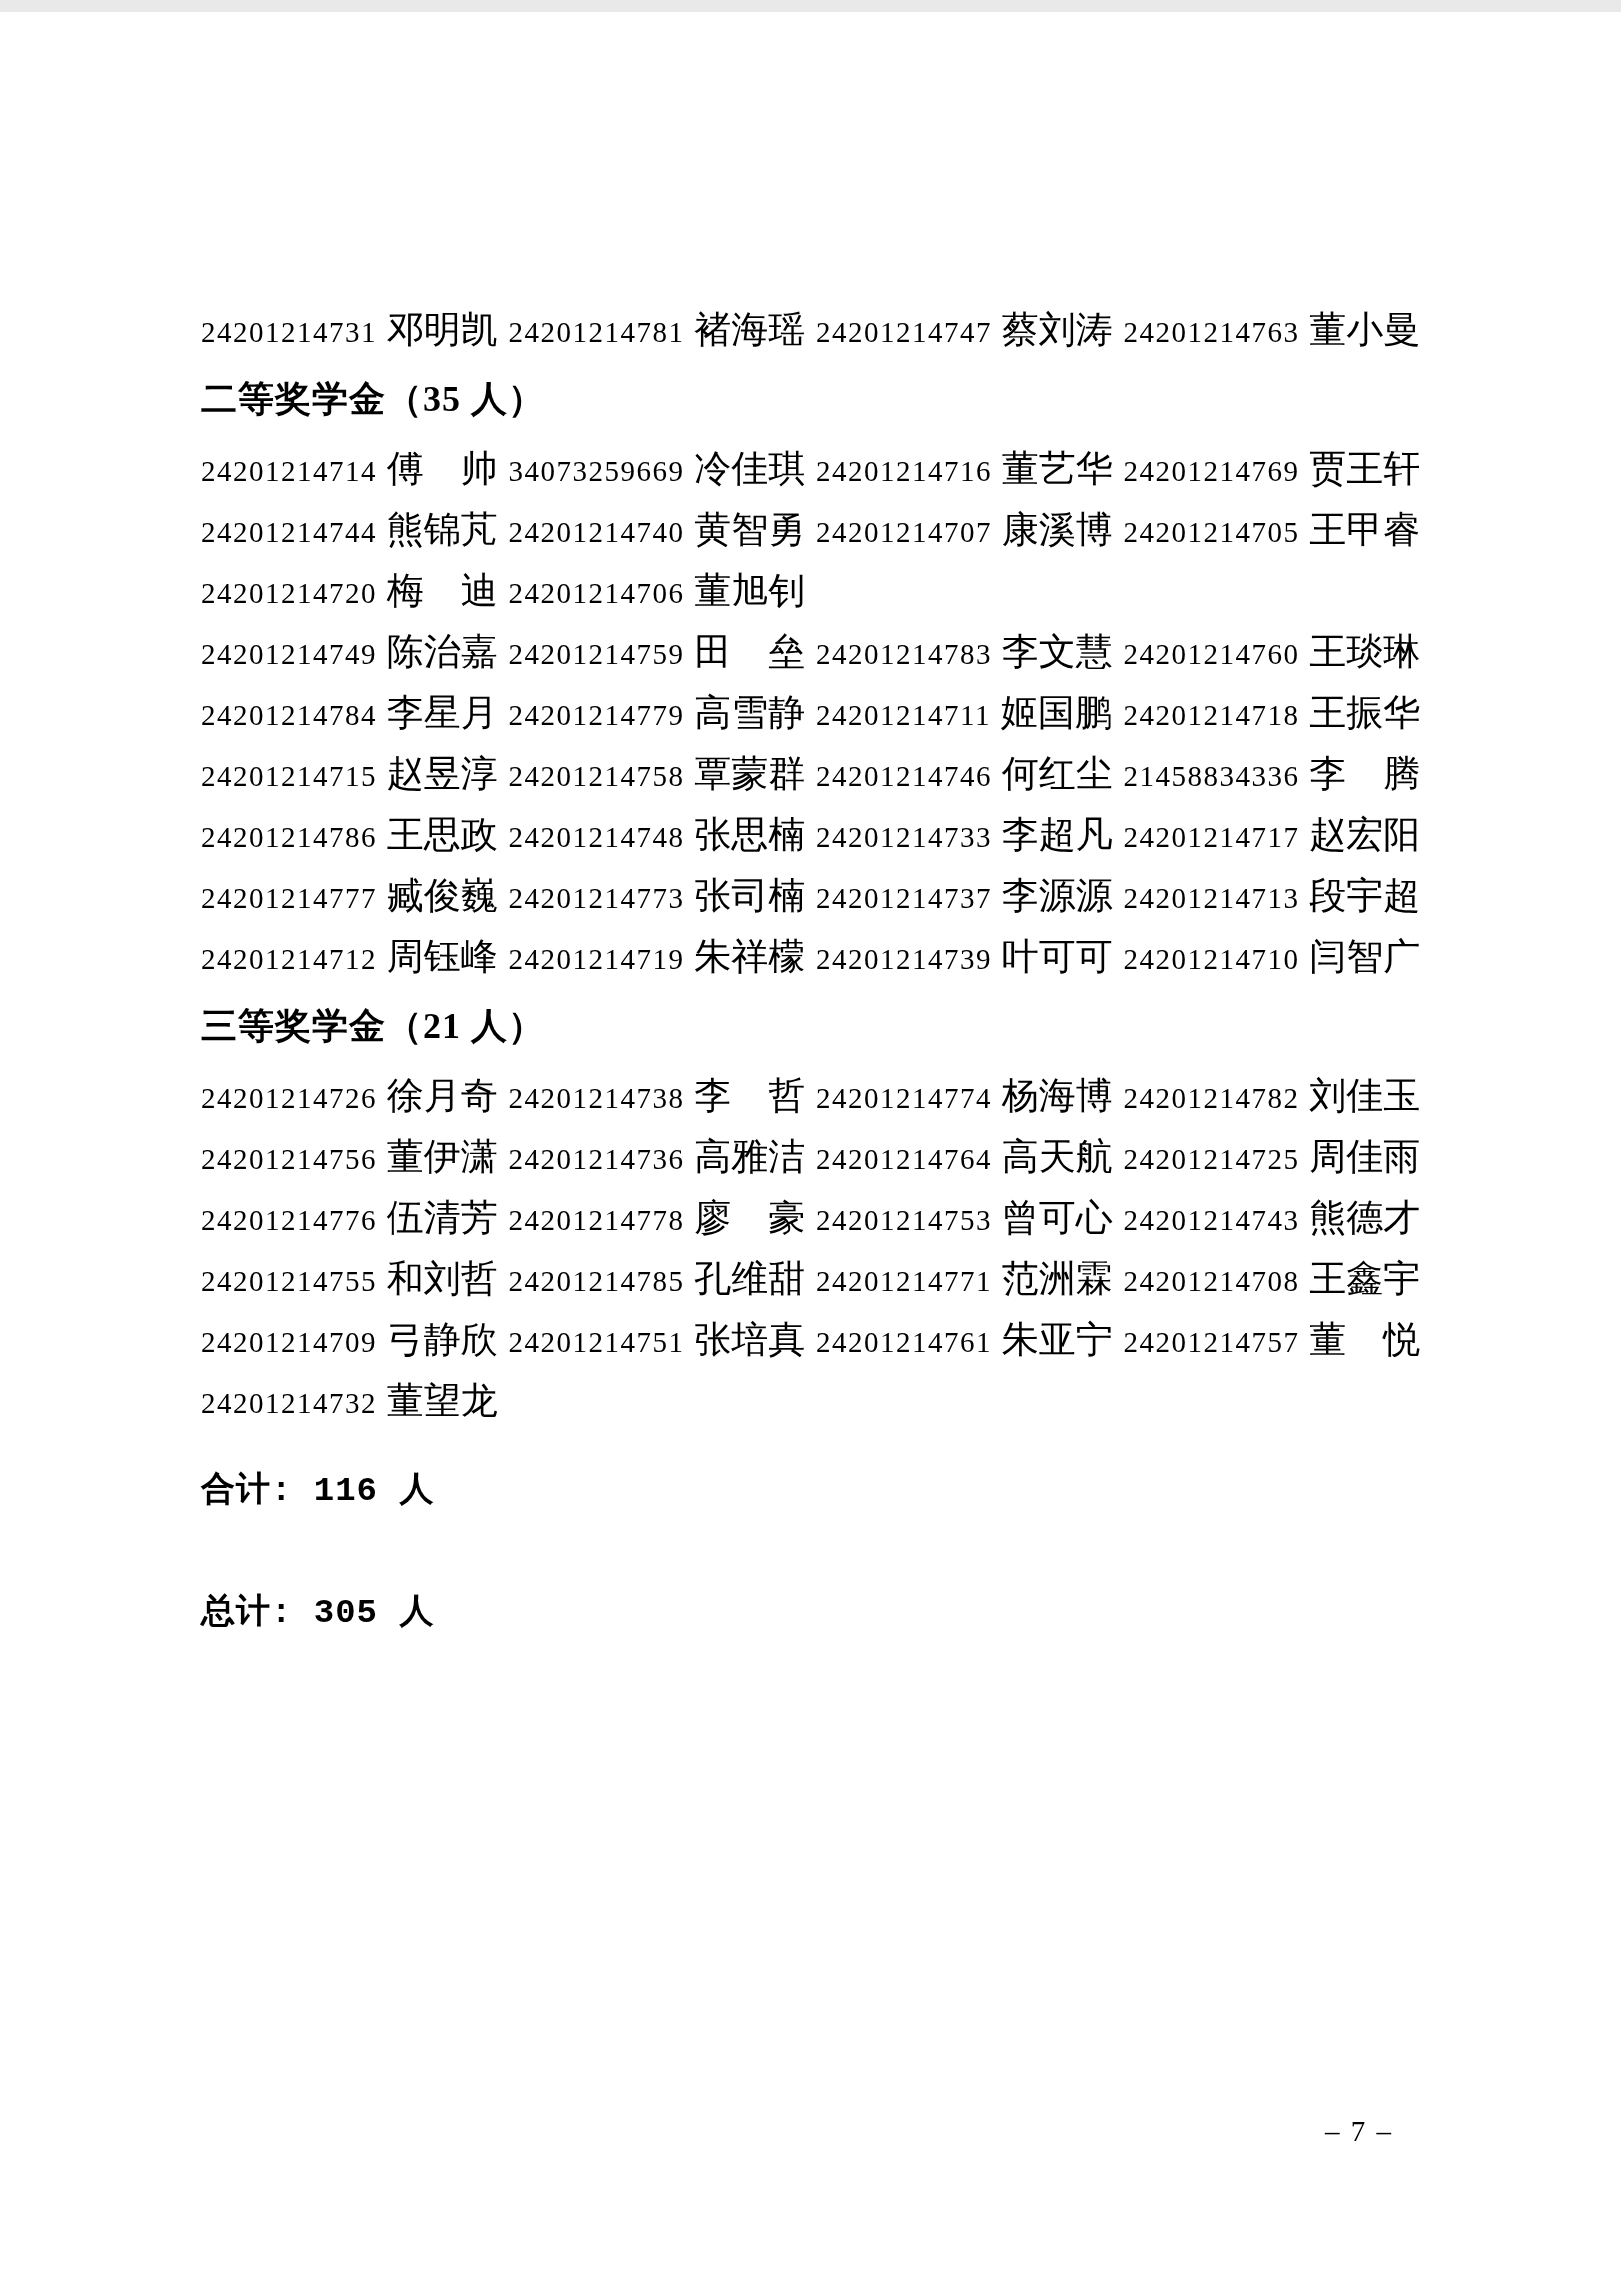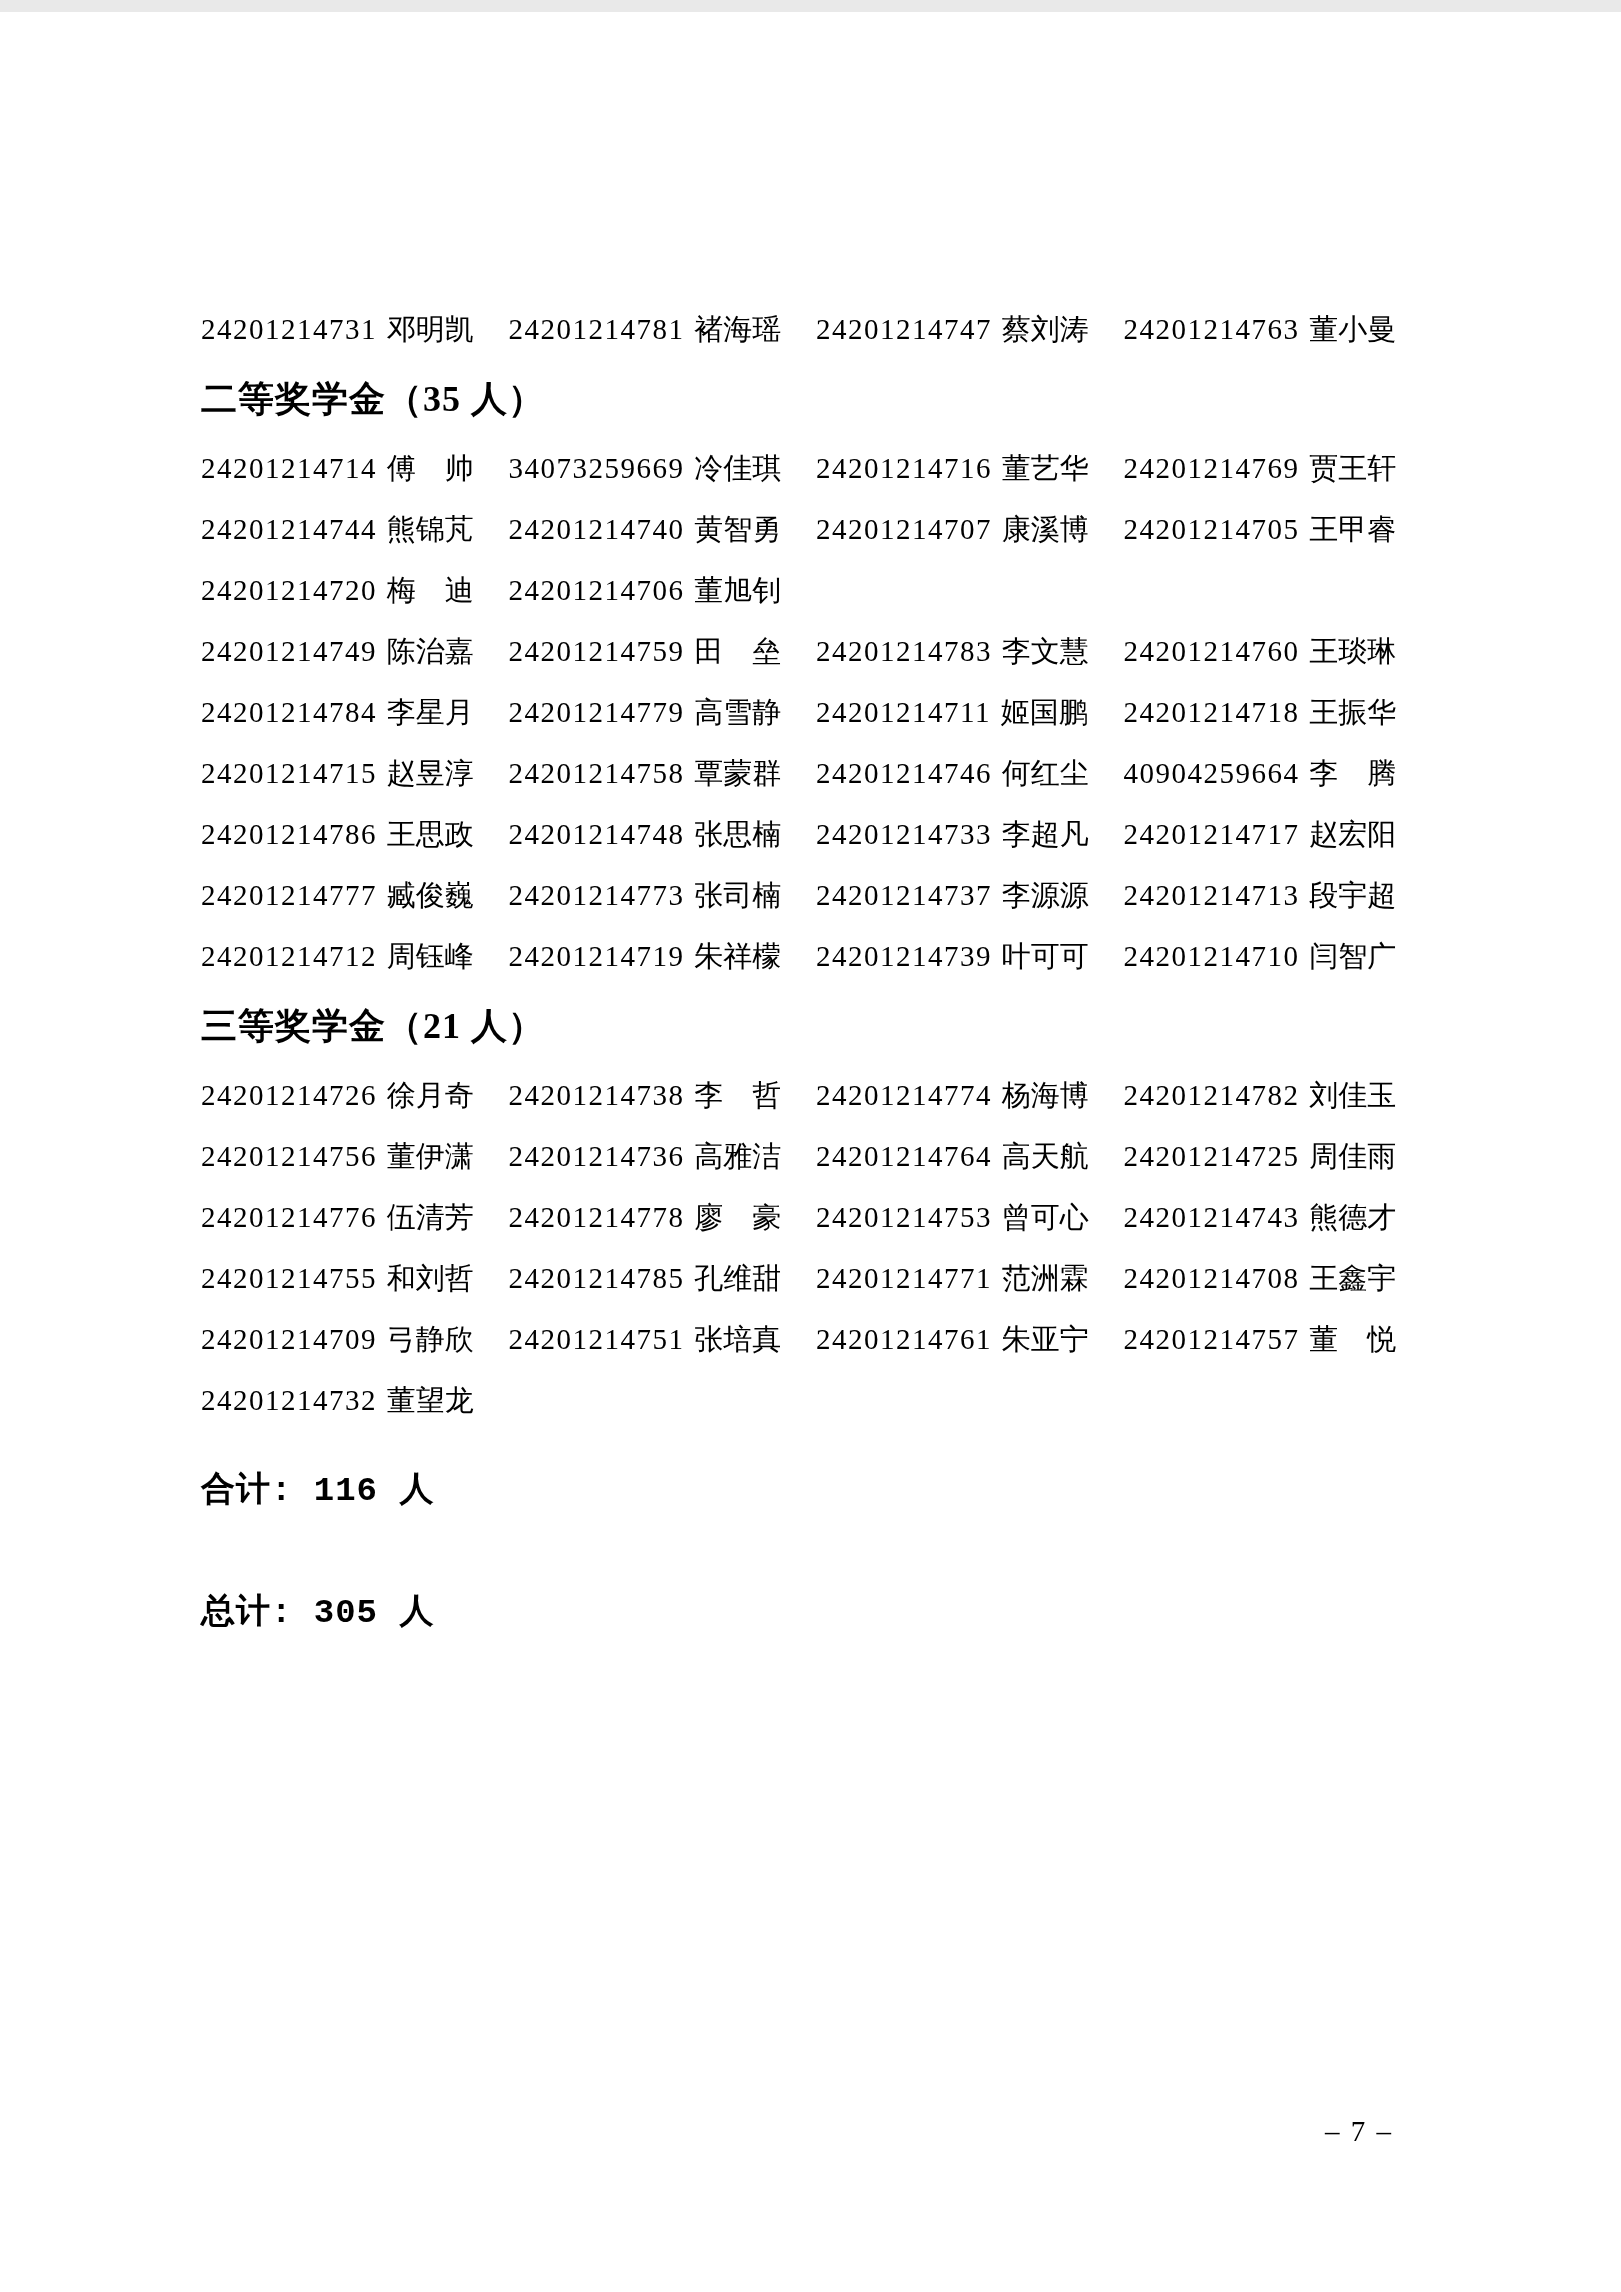--- a/index.html
+++ b/index.html
@@ -34,7 +34,7 @@
     letter-spacing:1.5px;
   }
   .sname {
-    font-size:29px;
+    font-size:37px;
     margin-left:9.8px;
   }
   .section-title {

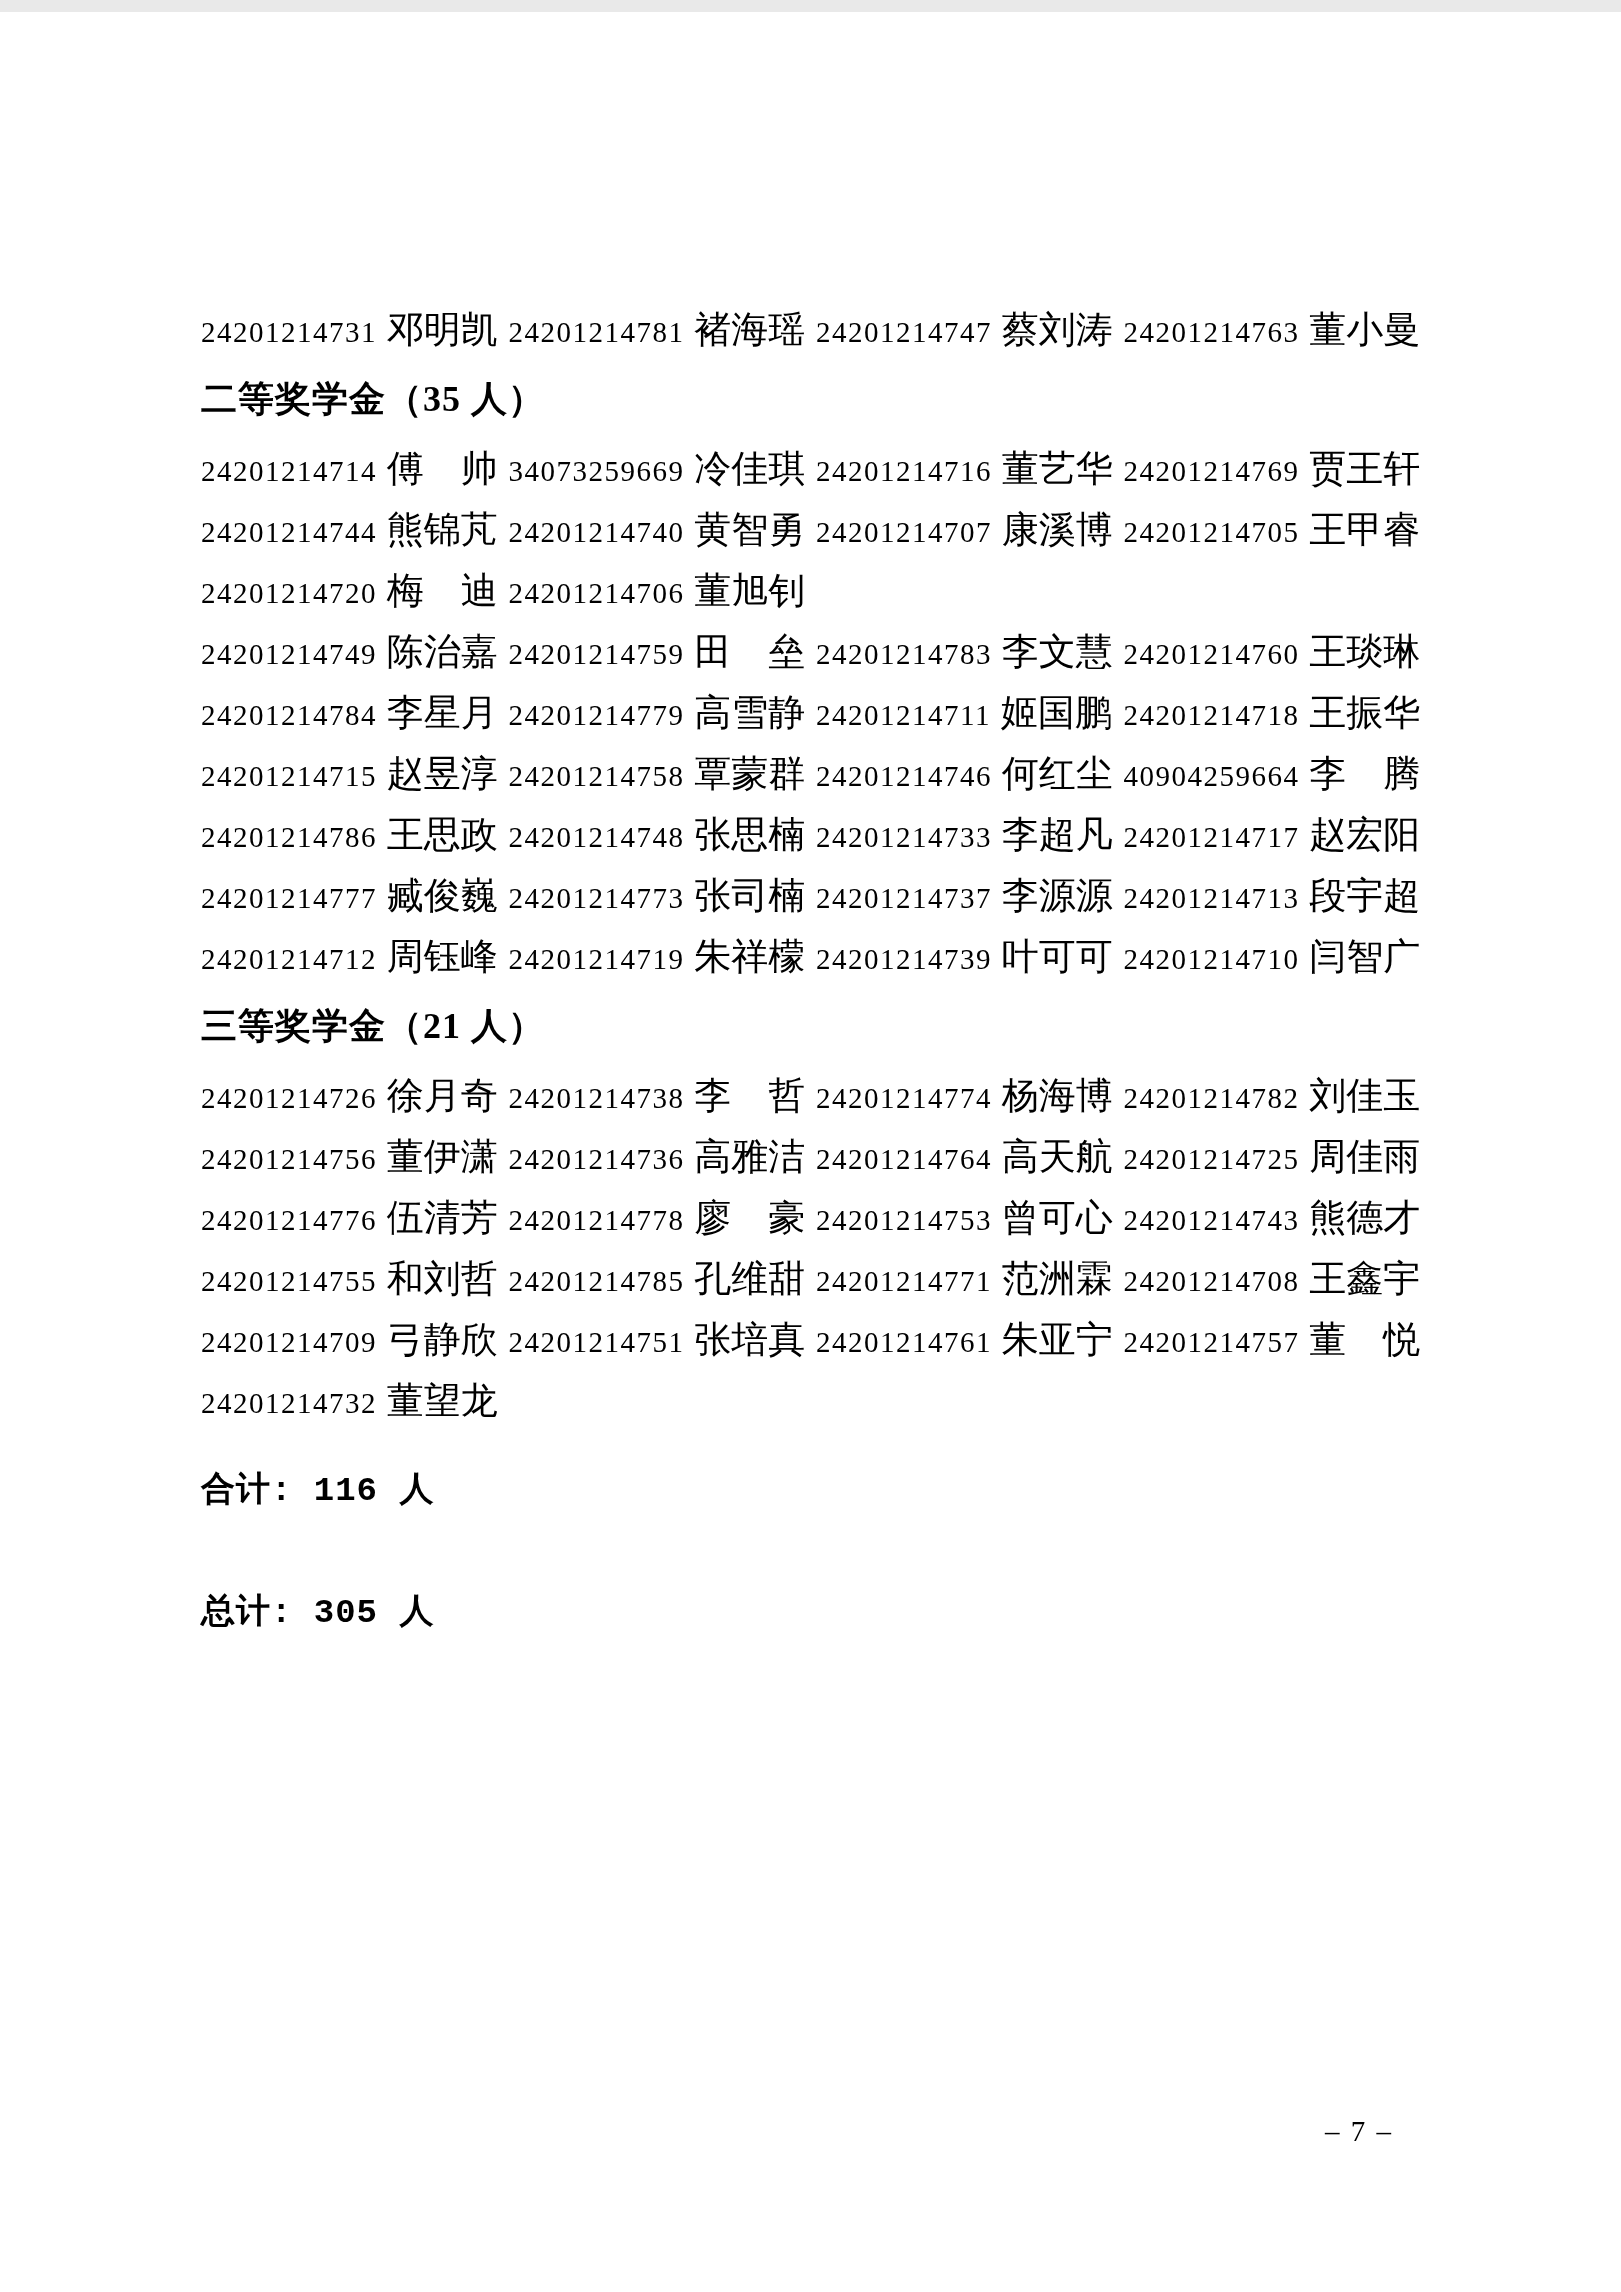--- a/index.html
+++ b/index.html
@@ -184,7 +184,7 @@
             <span class="sname">何红尘</span>
           </span>
           <span class="entry">
-            <span class="sid">40904259664</span>
+            <span class="sid">21458834336</span>
             <span class="sname">李　腾</span>
           </span>
         </div>

